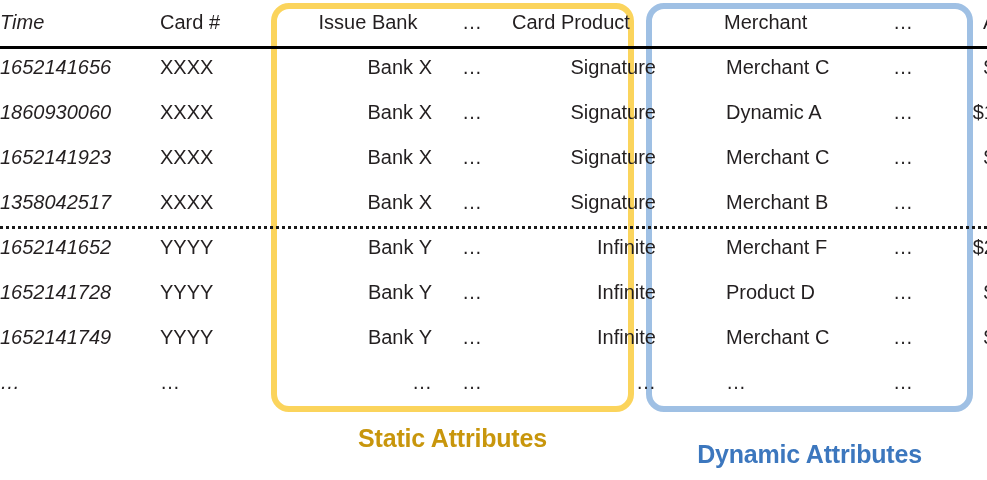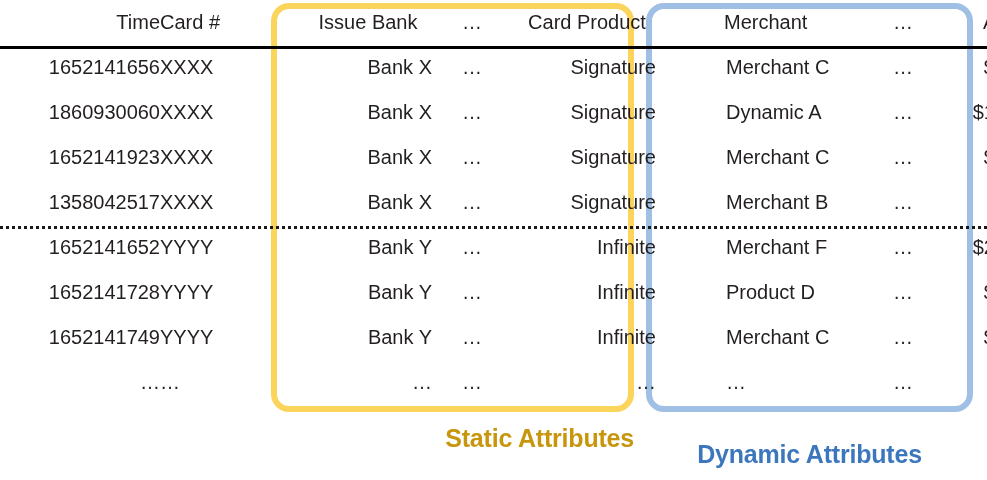--- a/index.html
+++ b/index.html
@@ -69,7 +69,7 @@
   }
 
   
-  .c-time    { width: 160px; text-align: right; }
+  .c-time    { width: 160px; text-align: left; font-style: italic; }
   .c-card    { width: 110px; text-align: left; }
   .c-gap1    { width: 18px; }
   .c-bank    { width: 128px; text-align: center; }

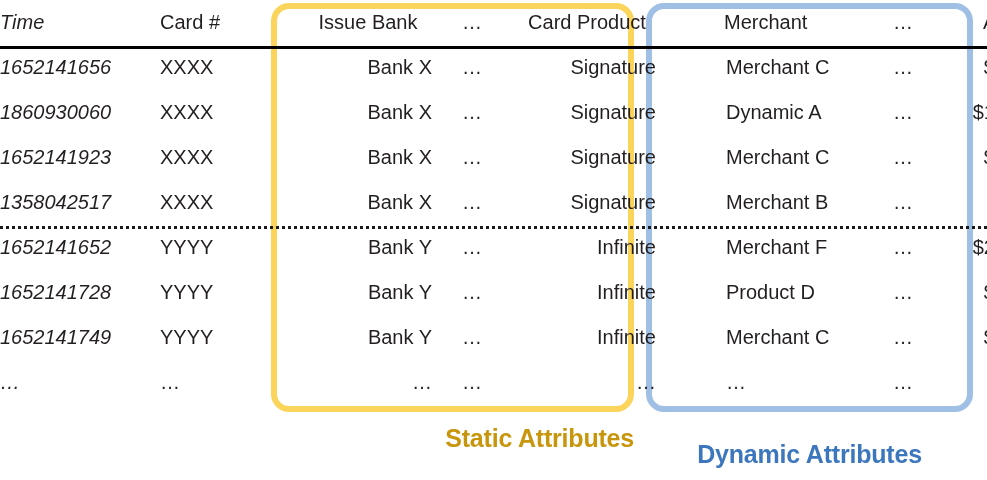--- a/index.html
+++ b/index.html
@@ -82,7 +82,7 @@
 
   .hdr-bank    { text-align: center; padding-left: 16px !important; }
   .hdr-merch   { text-align: left !important; padding-left: 20px !important; }
-  .hdr-product { text-align: center; padding-right: 2px !important; }
+  .hdr-product { text-align: left; padding-right: 2px !important; }
   .hdr-amount  { text-align: right !important; padding-right: 2px !important; }
 
   .body-bank  { text-align: right; }

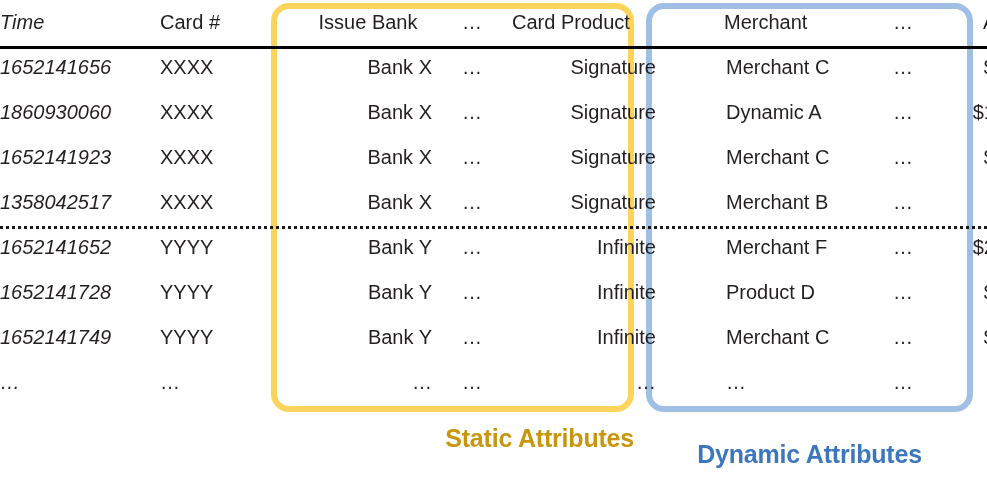--- a/index.html
+++ b/index.html
@@ -254,7 +254,7 @@
       </tbody>
   </table>
 
-  <div class="caption" id="caption-static" style="color: rgb(200, 150, 12); text-align: right;">Static Attributes</div>
+  <div class="caption" id="caption-static" style="color: rgb(200, 150, 12);">Static Attributes</div>
   <div class="caption" id="caption-dynamic" style="color: rgb(60, 119, 190);">Dynamic Attributes</div>
 
 </div>

